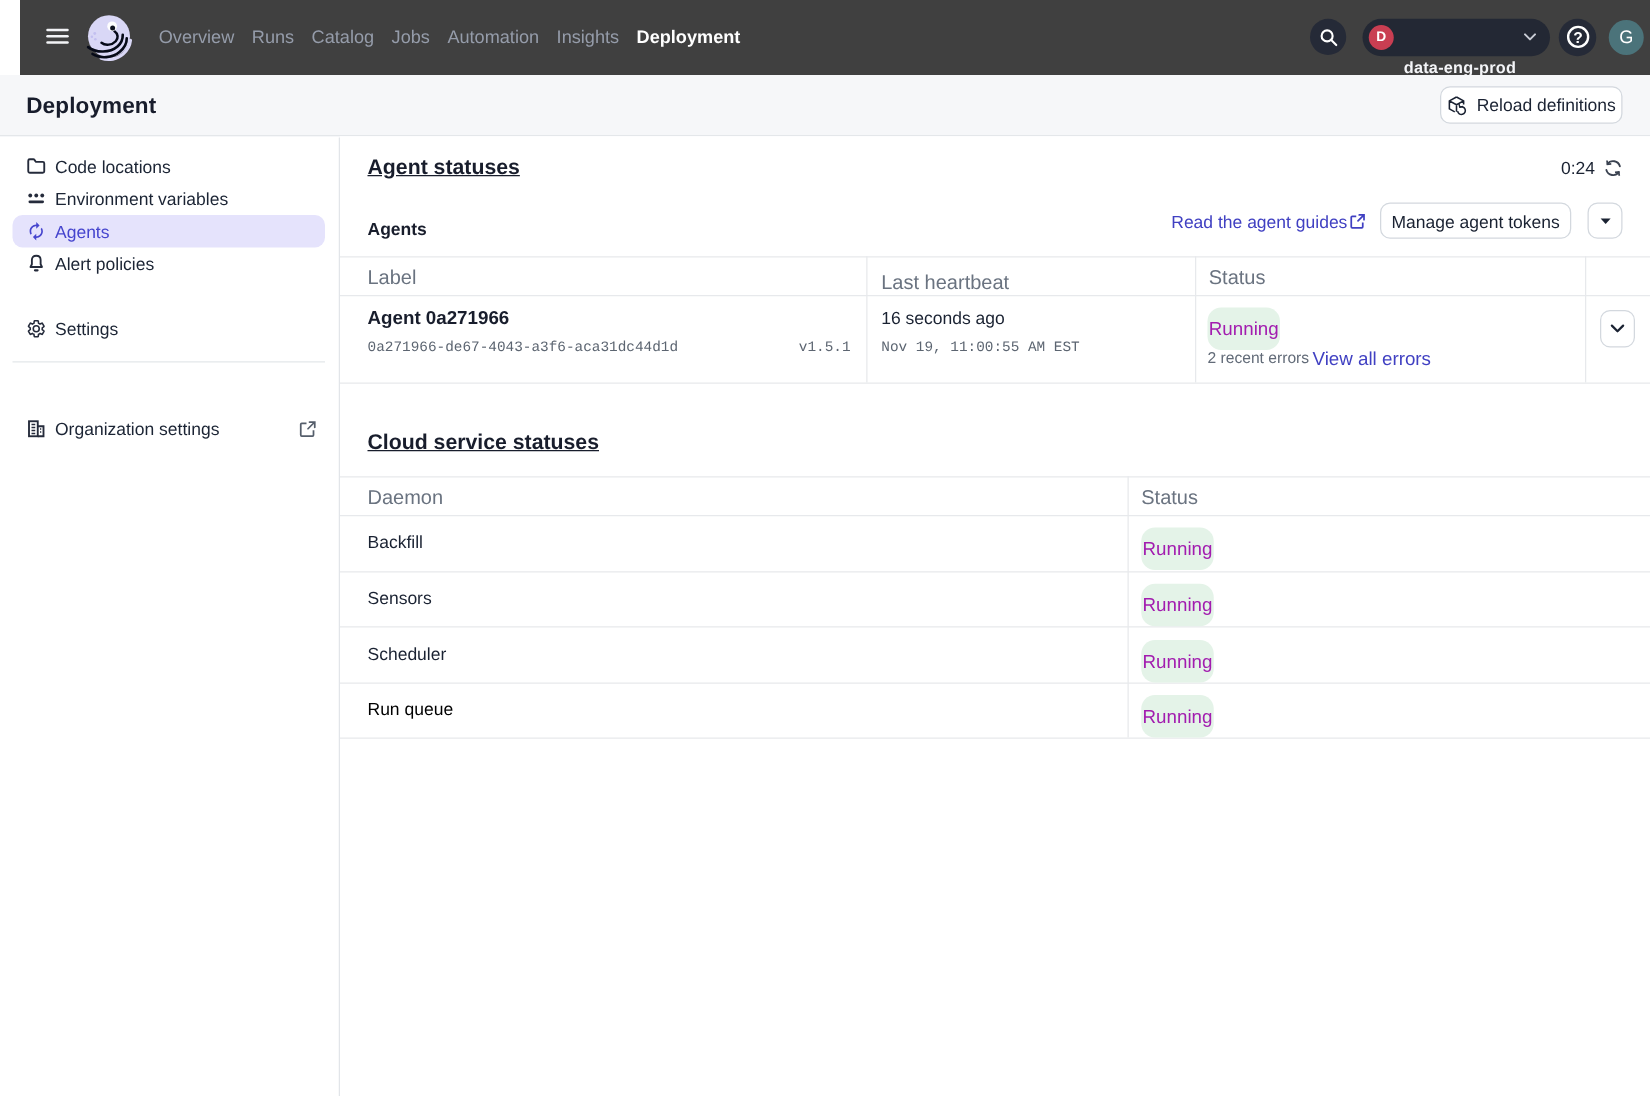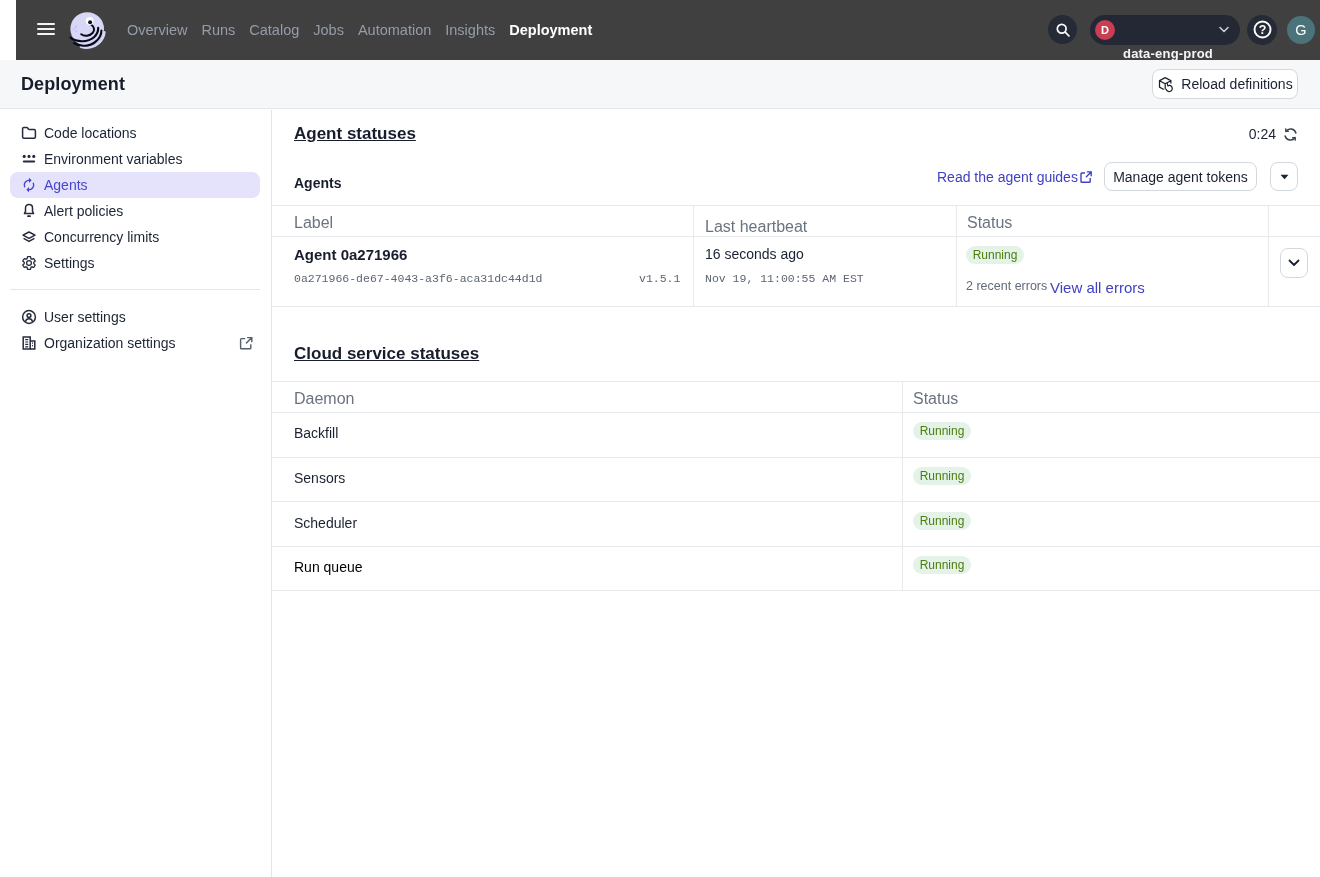--- a/index.html
+++ b/index.html
@@ -133,13 +133,6 @@
       </svg>
     <div class="lb">Alert policies</div>
   </div>
-  <div class="sitem" style="top:114px">
-    <svg class="ic" viewBox="0 0 16 16" fill="none" stroke="#252B3B" stroke-width="1.5" stroke-linejoin="round">
-        <path d="M2 6.2 L8 3 L14 6.2 L8 9.4 Z"></path>
-        <path d="M2.6 9.4 L8 12.4 L13.4 9.4"></path>
-      </svg>
-    <div class="lb">Concurrency limits</div>
-  </div>
   <div class="sitem" style="top:140px">
     <svg class="ic" viewBox="0 0 24 24" fill="none" stroke="#252B3B" stroke-width="1.9">
         <path d="M19.14 12.94c.04-.3.06-.61.06-.94 0-.32-.02-.64-.07-.94l2.03-1.58c.18-.14.23-.41.12-.61l-1.92-3.32c-.12-.22-.37-.29-.59-.22l-2.39.96c-.5-.38-1.03-.7-1.62-.94l-.36-2.54c-.04-.24-.24-.41-.48-.41h-3.84c-.24 0-.43.17-.47.41l-.36 2.54c-.59.24-1.13.57-1.62.94l-2.39-.96c-.22-.08-.47 0-.59.22L2.74 8.87c-.12.21-.08.47.12.61l2.03 1.58c-.05.3-.09.63-.09.94s.02.64.07.94l-2.03 1.58c-.18.14-.23.41-.12.61l1.92 3.32c.12.22.37.29.59.22l2.39-.96c.5.38 1.03.7 1.62.94l.36 2.54c.05.24.24.41.48.41h3.84c.24 0 .44-.17.47-.41l.36-2.54c.59-.24 1.13-.56 1.62-.94l2.39.96c.22.08.47 0 .59-.22l1.92-3.32c.12-.22.07-.47-.12-.61l-2.01-1.58zM12 15.6c-1.98 0-3.6-1.62-3.6-3.6s1.62-3.6 3.6-3.6 3.6 1.62 3.6 3.6-1.62 3.6-3.6 3.6z"></path>

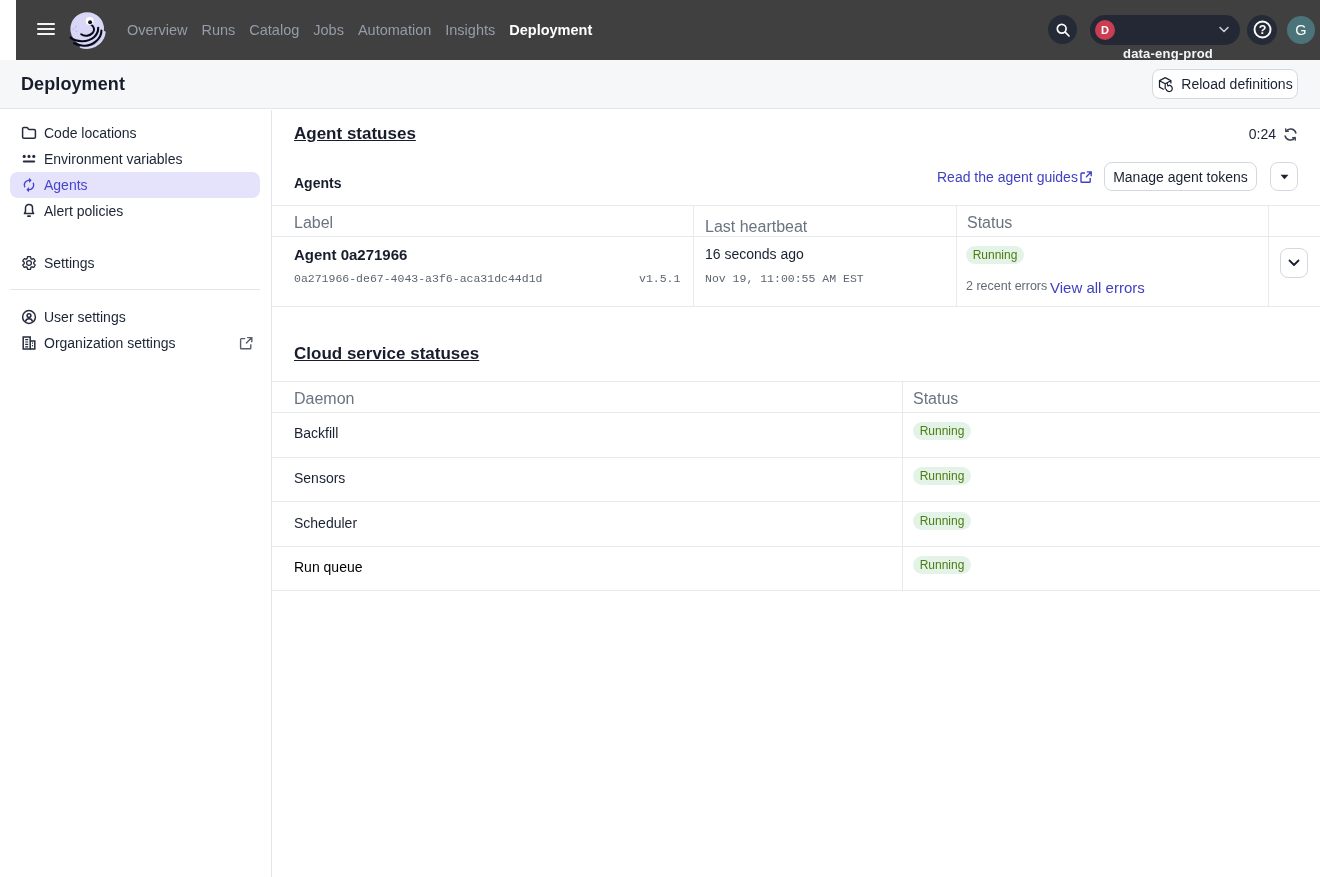--- a/index.html
+++ b/index.html
@@ -35,7 +35,7 @@
   .hline { position:absolute; left:0; width:1048px; height:1px; background:#E7E9EC; }
   .vline { position:absolute; width:1px; background:#E7E9EC; }
   .colhead { position:absolute; font-size:16px; color:#6A7380; }
-  .badge { position:absolute; height:18px; border-radius:11px; background:#E4F3E8; color:#4d7c0f; font-size:12px; display:flex; align-items:center; justify-content:center; }
+  .badge { position:absolute; height:34px; border-radius:11px; background:#E4F3E8; color:#a21caf; font-size:15px; display:flex; align-items:center; justify-content:center; }
   .mono { font-family:"Liberation Mono", monospace; font-size:11.5px; color:#5C6571; }
   .link { color:#4040C2; text-decoration:none; }
   .btn { background:#fff; border:1px solid #D3D8DE; border-radius:8px; color:#1A2232; }

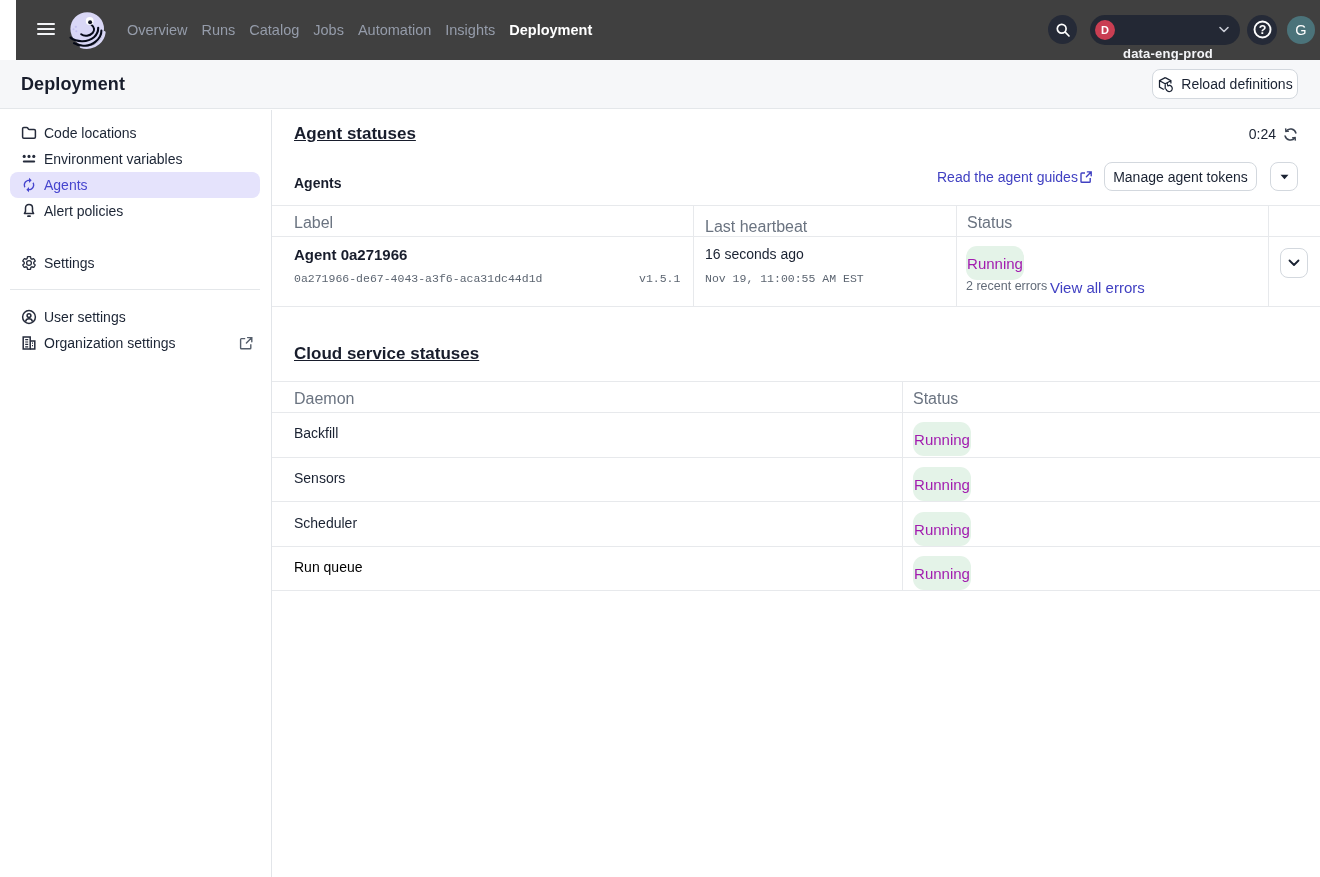--- a/index.html
+++ b/index.html
@@ -140,14 +140,6 @@
     <div class="lb">Settings</div>
   </div>
   <div id="sdivider"></div>
-  <div class="sitem" style="top:194px">
-    <svg class="ic" viewBox="0 0 16 16" fill="none" stroke="#252B3B" stroke-width="1.5">
-        <circle cx="8" cy="8" r="6.4"></circle>
-        <circle cx="8" cy="6.6" r="1.9"></circle>
-        <path d="M4.6 12.6 Q5 9.8 8 9.8 Q11 9.8 11.4 12.6"></path>
-      </svg>
-    <div class="lb">User settings</div>
-  </div>
   <div class="sitem" style="top:220px">
     <svg class="ic" viewBox="0 0 16 16" fill="none" stroke="#252B3B" stroke-width="1.5">
         <rect x="2.2" y="2" width="7" height="12"></rect>

